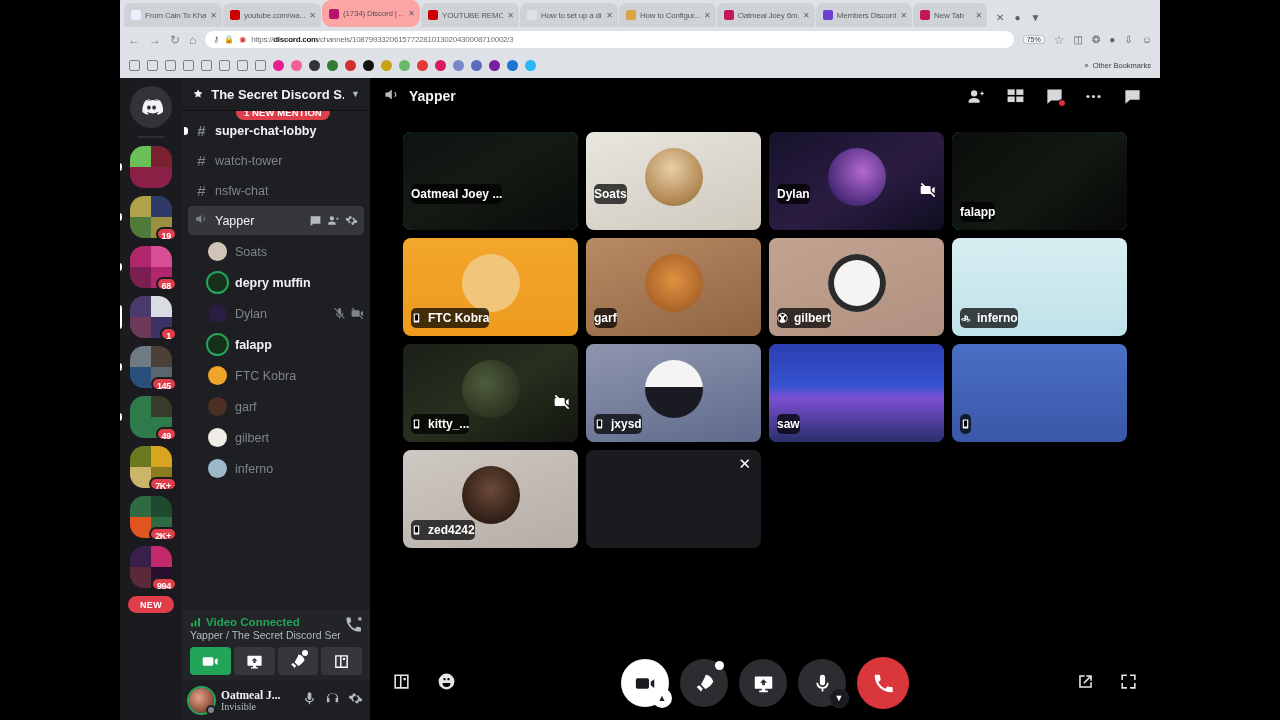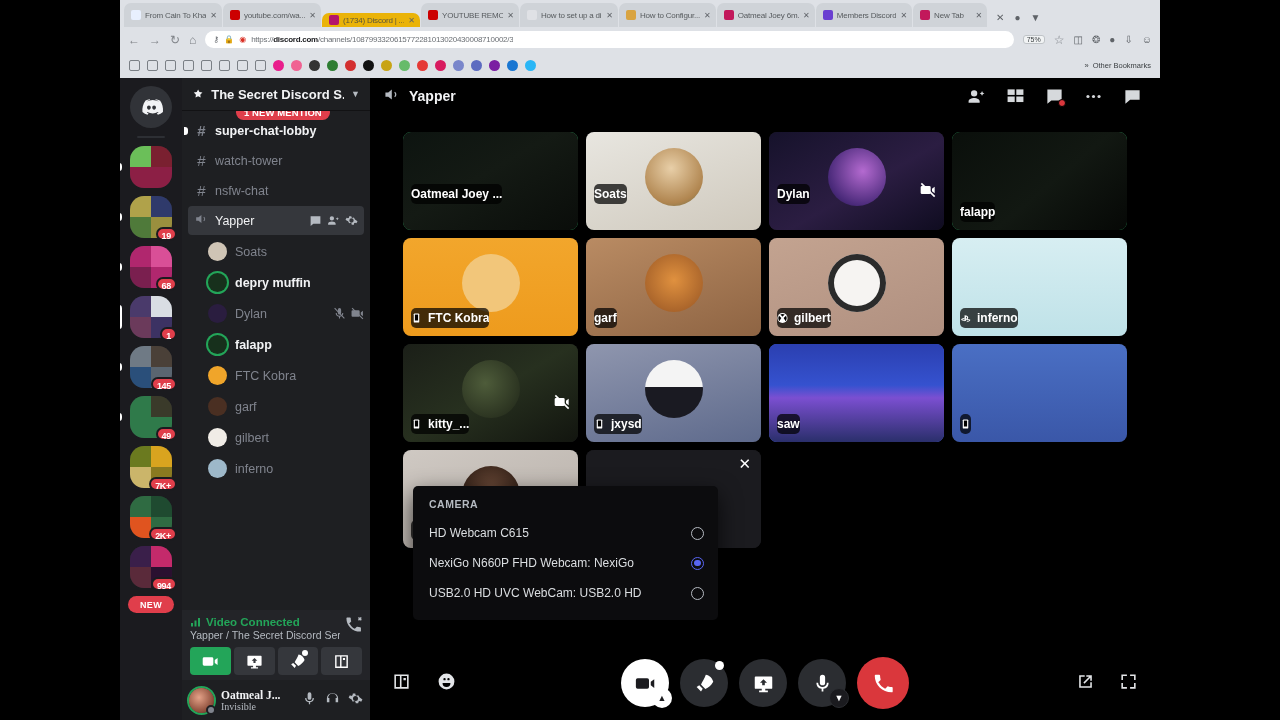--- a/index.html
+++ b/index.html
@@ -20,7 +20,7 @@
          padding: 0 5px 0 7px; border-radius: 7px 7px 0 0;
          background: #cfd3d8; min-width: 74px; max-width: 98px; position: relative;
          filter: blur(0.35px); }
-  .tab.active { background: #eab308; height: 14px; }
+  .tab.active { background: #fca5a5; height: 27px; border-radius: 9px; }
   .tab .fav { width: 10px; height: 10px; border-radius: 2px; flex: 0 0 auto; }
   .tab .tt { font-size: 8px; color: #3c4043; white-space: nowrap; overflow: hidden;
              text-overflow: clip; flex: 1 1 auto; letter-spacing: -0.2px; opacity: .82; }

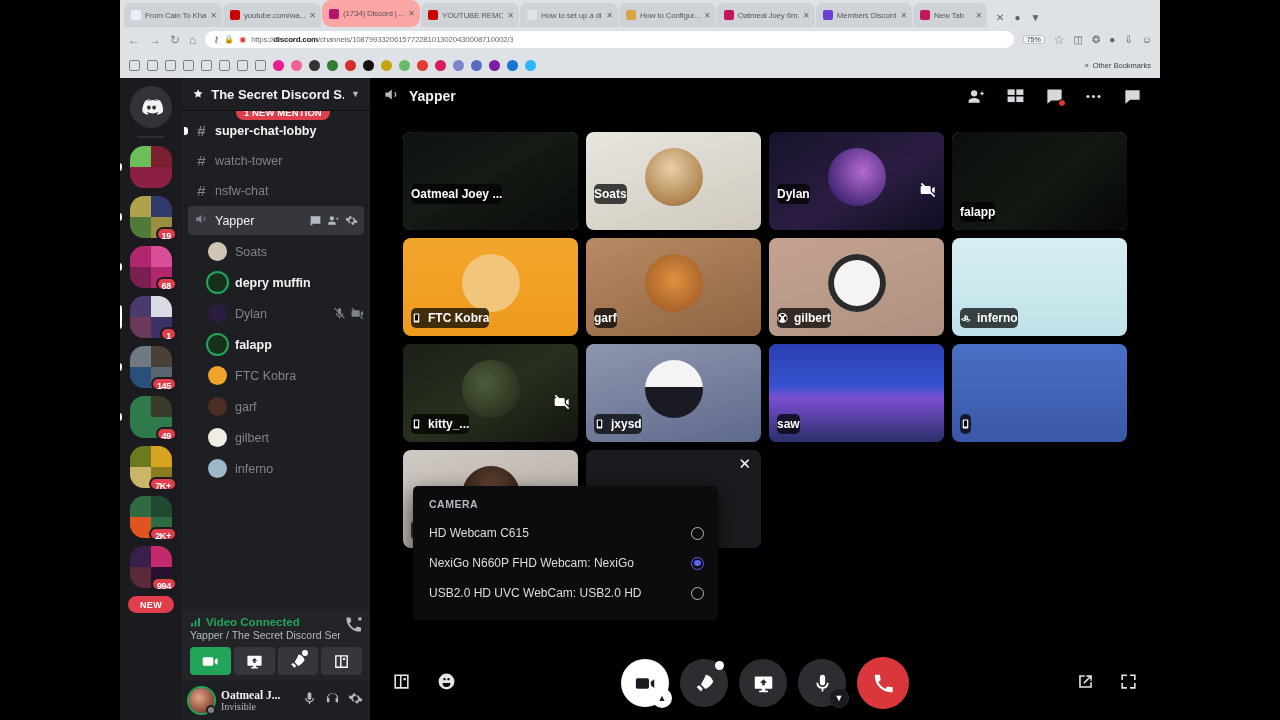--- a/index.html
+++ b/index.html
@@ -759,23 +759,6 @@
           </div>
         </div>
 
-      <div class="camMenu">
-        <div class="cmhead">CAMERA</div>
-        <div id="cammenu">
-            <div class="cmrow">
-              <span class="cmlabel">HD Webcam C615</span>
-              <span class="radio"></span>
-            </div>
-            <div class="cmrow">
-              <span class="cmlabel">NexiGo N660P FHD Webcam: NexiGo</span>
-              <span class="radio on"></span>
-            </div>
-            <div class="cmrow">
-              <span class="cmlabel">USB2.0 HD UVC WebCam: USB2.0 HD</span>
-              <span class="radio"></span>
-            </div>
-          </div>
-      </div>
 
       <div class="ctrlbar">
         <div class="cb-left">

